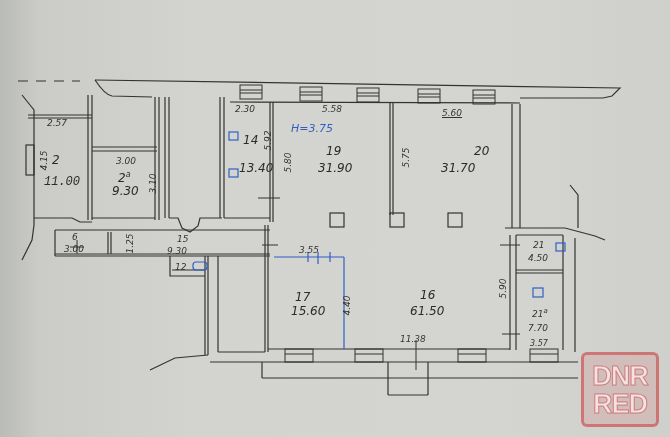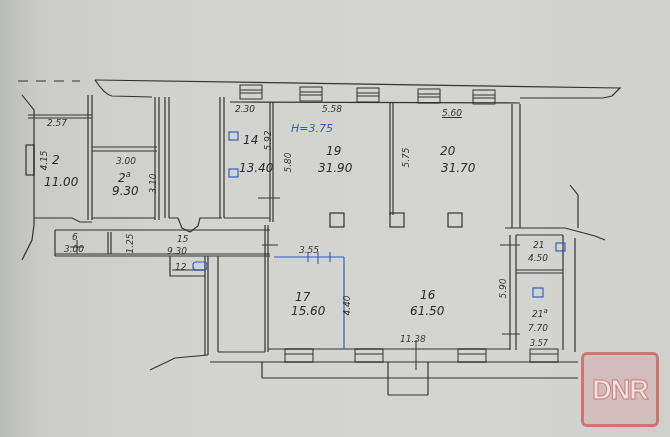--- a/index.html
+++ b/index.html
@@ -190,7 +190,7 @@
 
 <div class="lbl dim" style="left:442px;top:108px;text-decoration:underline;">5.60</div>
 <div class="lbl dim rot" style="left:396px;top:152px;">5.75</div>
-<div class="lbl room-num" style="left:440px;top:146px;">20</div>
+<div class="lbl room-num" style="left:474px;top:146px;">20</div>
 <div class="lbl room-area" style="left:441px;top:163px;">31.70</div>
 
 <div class="lbl dim" style="left:299px;top:245px;">3.55</div>

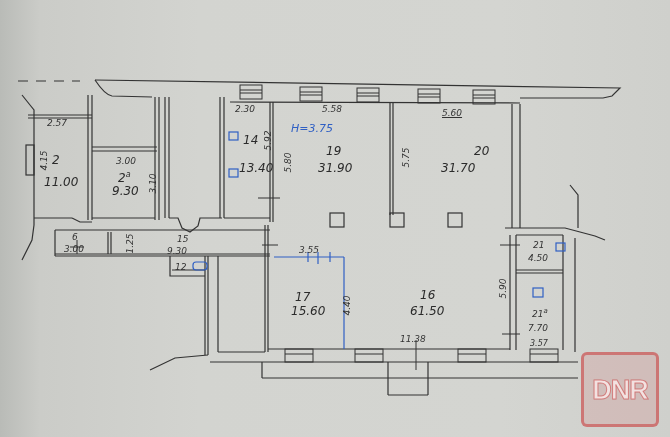--- a/index.html
+++ b/index.html
@@ -162,7 +162,7 @@
 <div class="lbl dim" style="left:47px;top:118px;">2.57</div>
 <div class="lbl dim rot" style="left:34px;top:155px;">4.15</div>
 <div class="lbl room-num" style="left:52px;top:155px;">2</div>
-<div class="lbl room-area" style="left:44px;top:177px;">11.00</div>
+<div class="lbl room-area" style="left:44px;top:177px;font-family:Liberation Mono, monospace;">11.00</div>
 
 <div class="lbl dim" style="left:116px;top:156px;">3.00</div>
 <div class="lbl room-num" style="left:118px;top:169px;"><span>2</span><sup style="font-size:8px">a</sup></div>

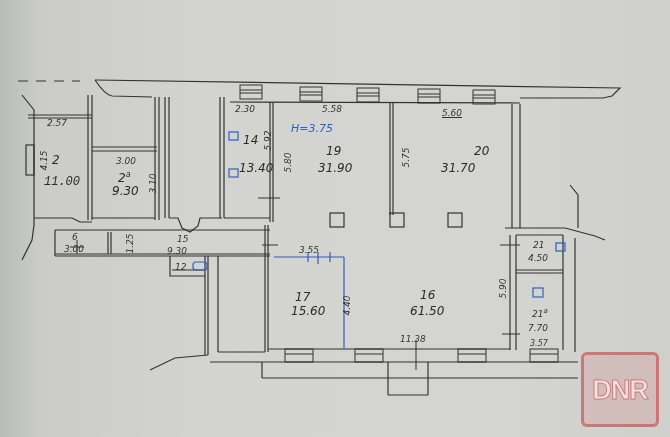--- a/index.html
+++ b/index.html
@@ -211,6 +211,7 @@
 
 <div class="watermark">
   <span>DNR</span>
+  <span>RED</span>
 </div>
 
 </body></html>

